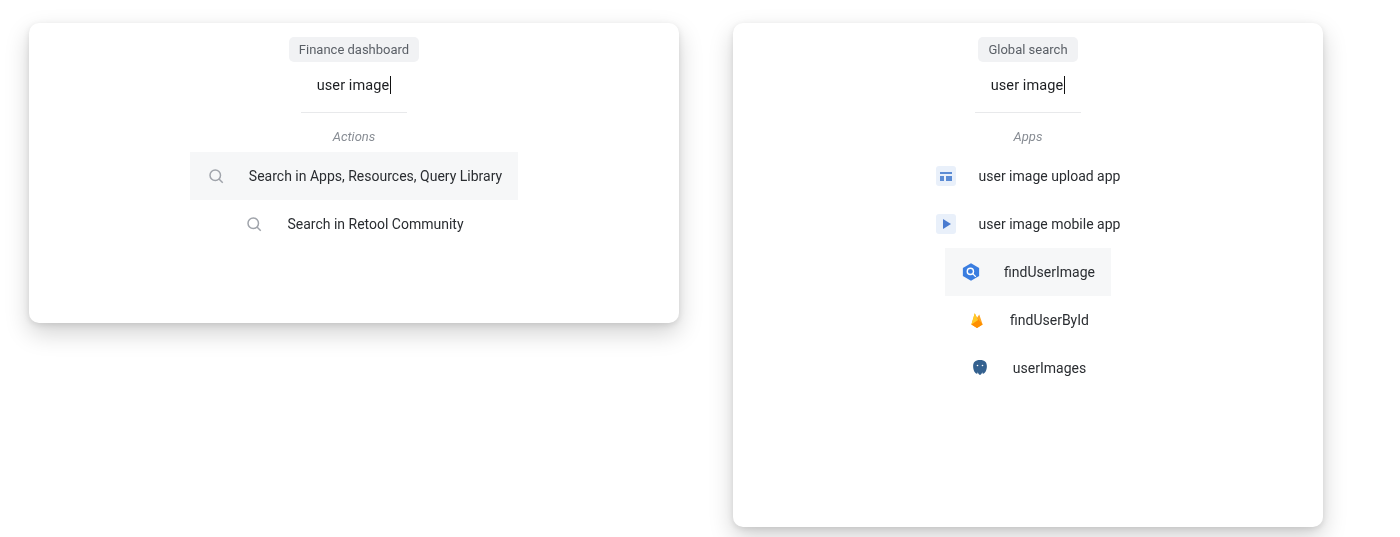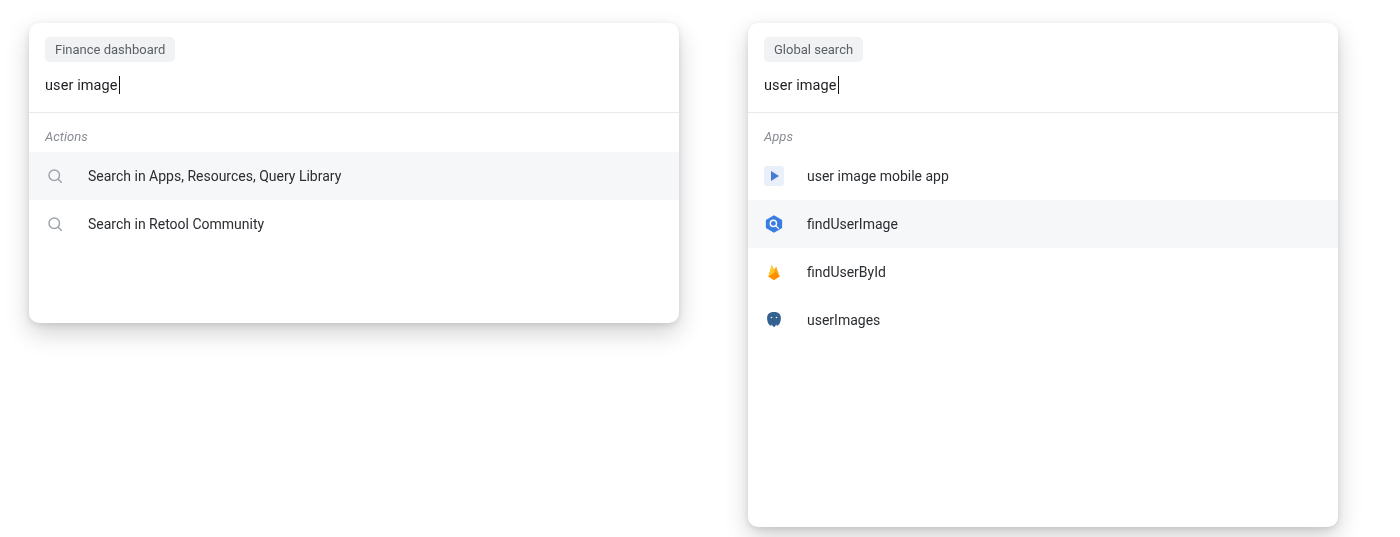--- a/index.html
+++ b/index.html
@@ -22,6 +22,7 @@
       display: flex;
       flex-direction: column;
       overflow: hidden;
+      align-items: center;
     }
     .panel-left {
       left: 29px;

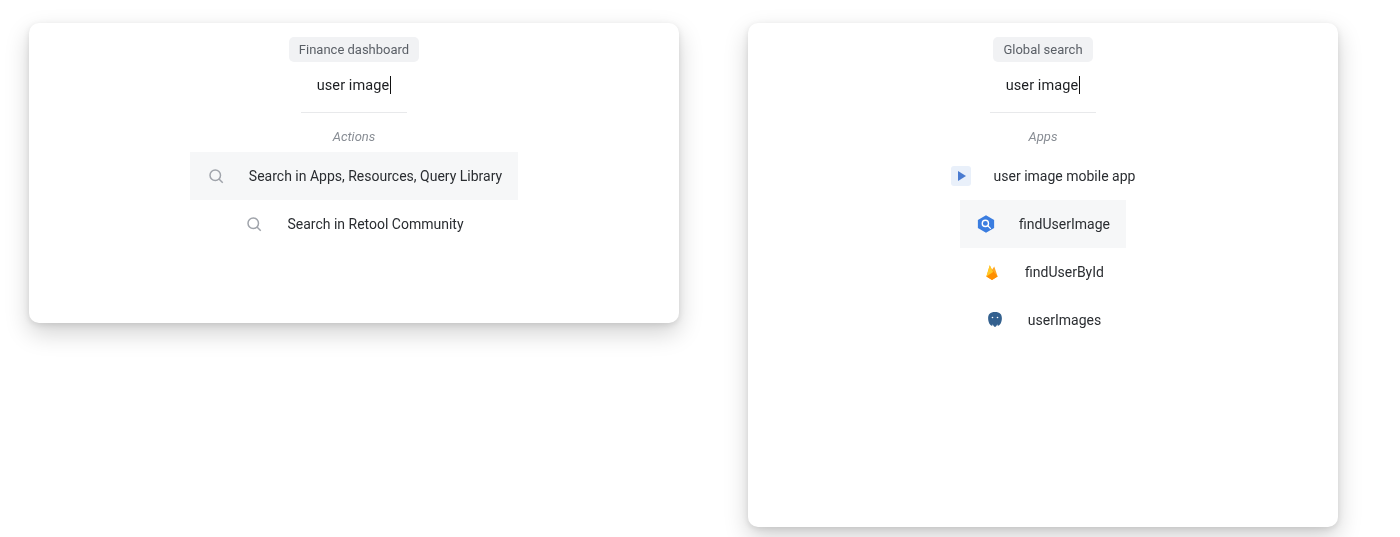--- a/index.html
+++ b/index.html
@@ -31,7 +31,7 @@
       height: 300px;
     }
     .panel-right {
-      left: 748px;
+      left: 733px;
       top: 23px;
       width: 590px;
       height: 504px;

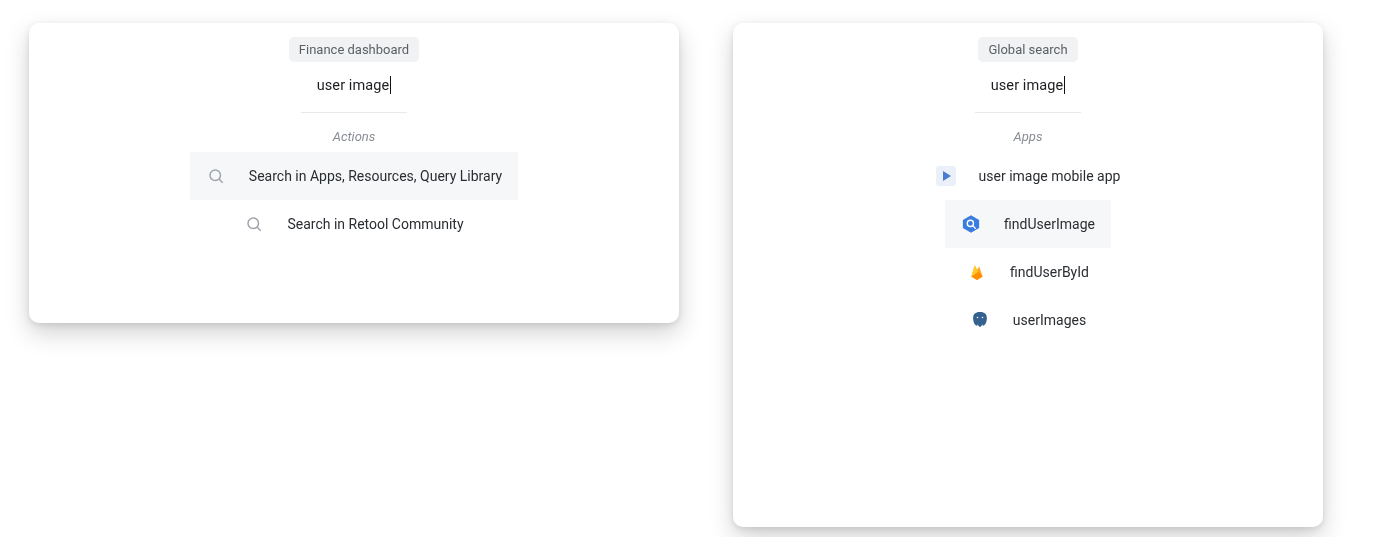--- a/index.html
+++ b/index.html
@@ -205,6 +205,12 @@
 
   <div class="section-label">Apps</div>
 
+  <div class="list-item">
+    <span class="item-icon">
+      <span class="icon-box icon-app-grid"></span>
+    </span>
+    <span>user image upload app</span>
+  </div>
 
   <div class="list-item">
     <span class="item-icon">

